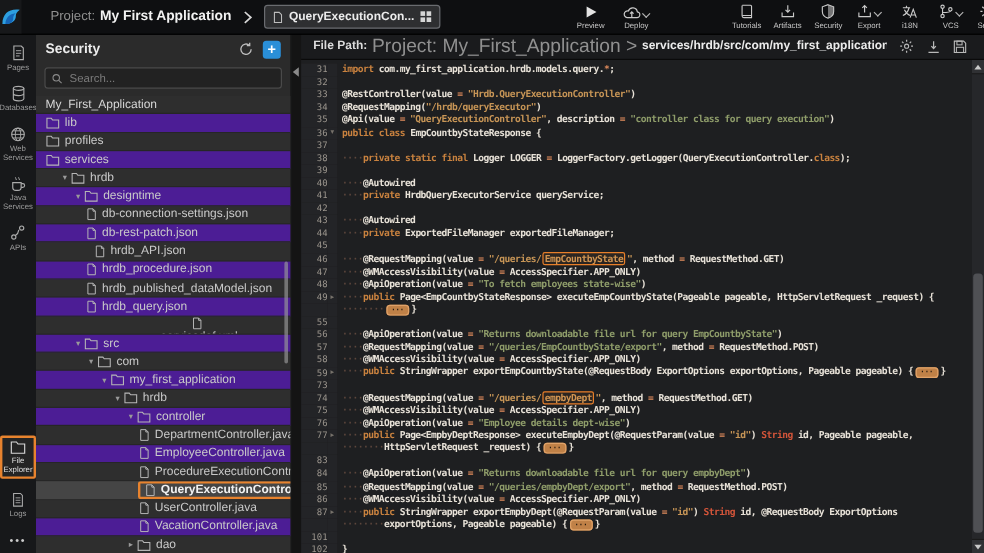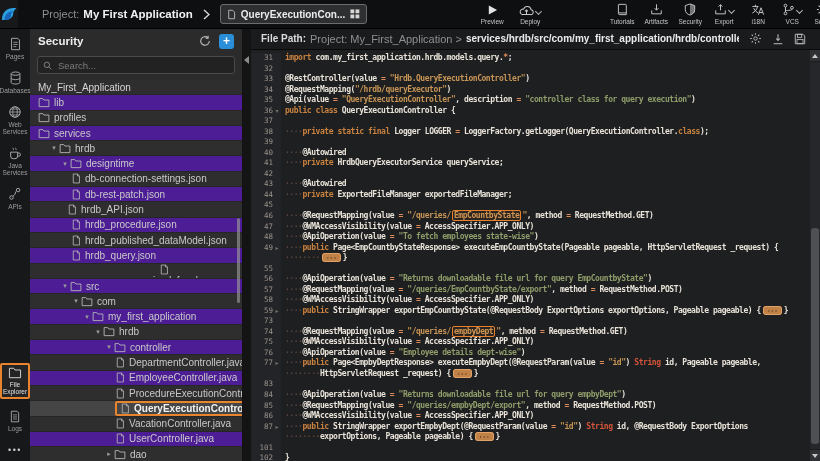--- a/index.html
+++ b/index.html
@@ -67,7 +67,7 @@
            display:flex;align-items:center;box-sizing:border-box;padding:0 10px;gap:4px;
            border-bottom:1px solid #0a0a0a;}
   #fb-label{color:#dcdcdc;font-size:10px;font-weight:bold;white-space:nowrap;}
-  #fb-project{color:#909090;font-size:11px;white-space:nowrap;}
+  #fb-project{color:#909090;font-size:16px;white-space:nowrap;}
   #fb-path{color:#ececec;font-size:10px;font-weight:bold;white-space:nowrap;overflow:hidden;flex:1;}
   #fb-icons{display:flex;align-items:center;gap:10px;margin-left:6px;padding-right:4px;}
   

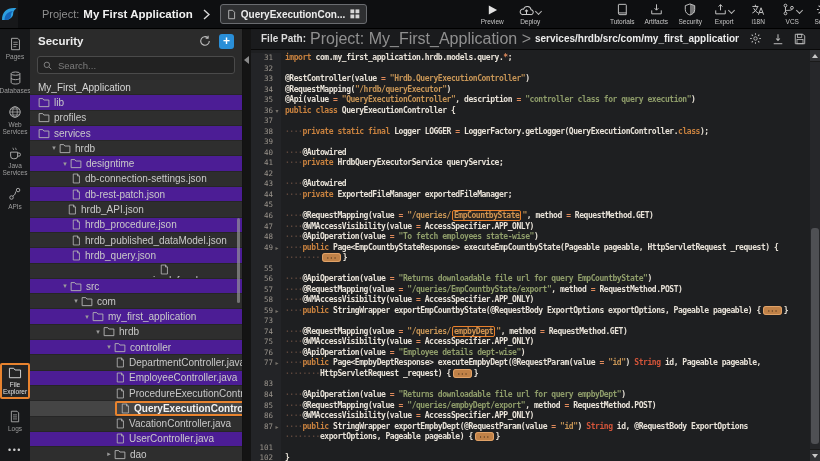--- a/index.html
+++ b/index.html
@@ -582,7 +582,7 @@
       <div class="code-row">
         <div class="gut">36</div>
         <div class="garr">▾</div>
-        <span class="code-text"><span class="tk-kw">public</span><span class="tk-pl"> </span><span class="tk-kw">class</span><span class="tk-pl"> QueryExecutionController {</span></span>
+        <span class="code-text"><span class="tk-kw">public</span><span class="tk-pl"> </span><span class="tk-kw">class</span><span class="tk-pl"> EmpCountbyStateResponse {</span></span>
       </div>
       <div class="code-row">
         <div class="gut">37</div>

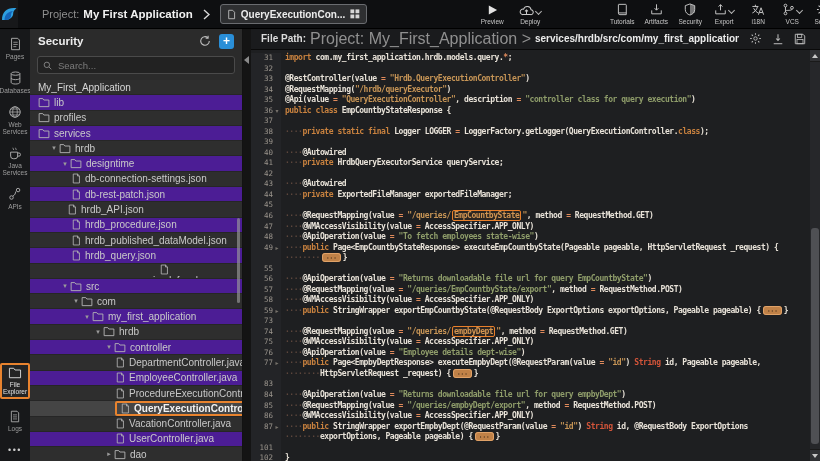--- a/index.html
+++ b/index.html
@@ -366,7 +366,7 @@
         </span>
         <span class="tlab">db-rest-patch.json</span>
       </div>
-      <div class="tree-row" style="padding-left: 37px;">
+      <div class="tree-row" style="padding-left: 48px;">
         <span class="ticon">
           <svg width="10" height="11" viewBox="0 0 14 16">
             <path d="M3 1.5 h6.2 l2.8 2.8 v10.2 h-9z" fill="none" stroke="#b6b6b6" stroke-width="1.2"></path>

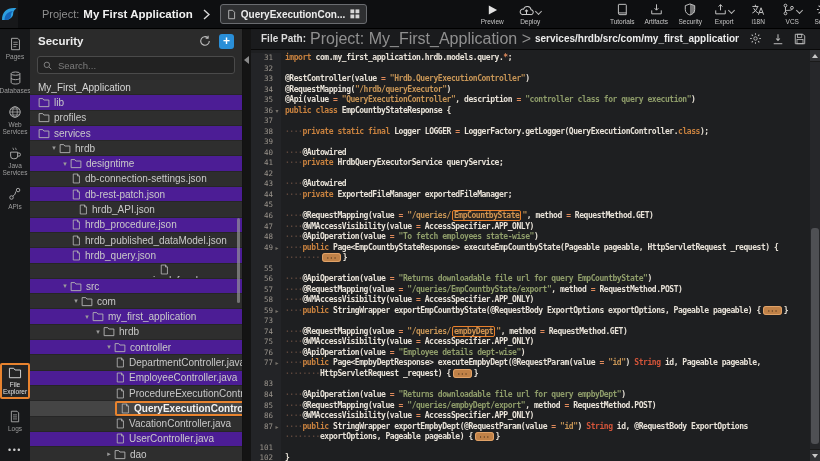--- a/index.html
+++ b/index.html
@@ -501,16 +501,16 @@
             <path d="M9.2 1.5 v2.8 h2.8" fill="none" stroke="#b6b6b6" stroke-width="1.2"></path>
           </svg>
         </span>
+        <span class="tlab">UserController.java</span>
+      </div>
+      <div class="tree-row" style="padding-left: 85px;">
+        <span class="ticon">
+          <svg width="10" height="11" viewBox="0 0 14 16">
+            <path d="M3 1.5 h6.2 l2.8 2.8 v10.2 h-9z" fill="none" stroke="#b6b6b6" stroke-width="1.2"></path>
+            <path d="M9.2 1.5 v2.8 h2.8" fill="none" stroke="#b6b6b6" stroke-width="1.2"></path>
+          </svg>
+        </span>
         <span class="tlab">VacationController.java</span>
-      </div>
-      <div class="tree-row" style="padding-left: 85px;">
-        <span class="ticon">
-          <svg width="10" height="11" viewBox="0 0 14 16">
-            <path d="M3 1.5 h6.2 l2.8 2.8 v10.2 h-9z" fill="none" stroke="#b6b6b6" stroke-width="1.2"></path>
-            <path d="M9.2 1.5 v2.8 h2.8" fill="none" stroke="#b6b6b6" stroke-width="1.2"></path>
-          </svg>
-        </span>
-        <span class="tlab">UserController.java</span>
       </div>
       <div class="tree-row" style="padding-left: 74px;">
         <span class="exp">▸</span>

